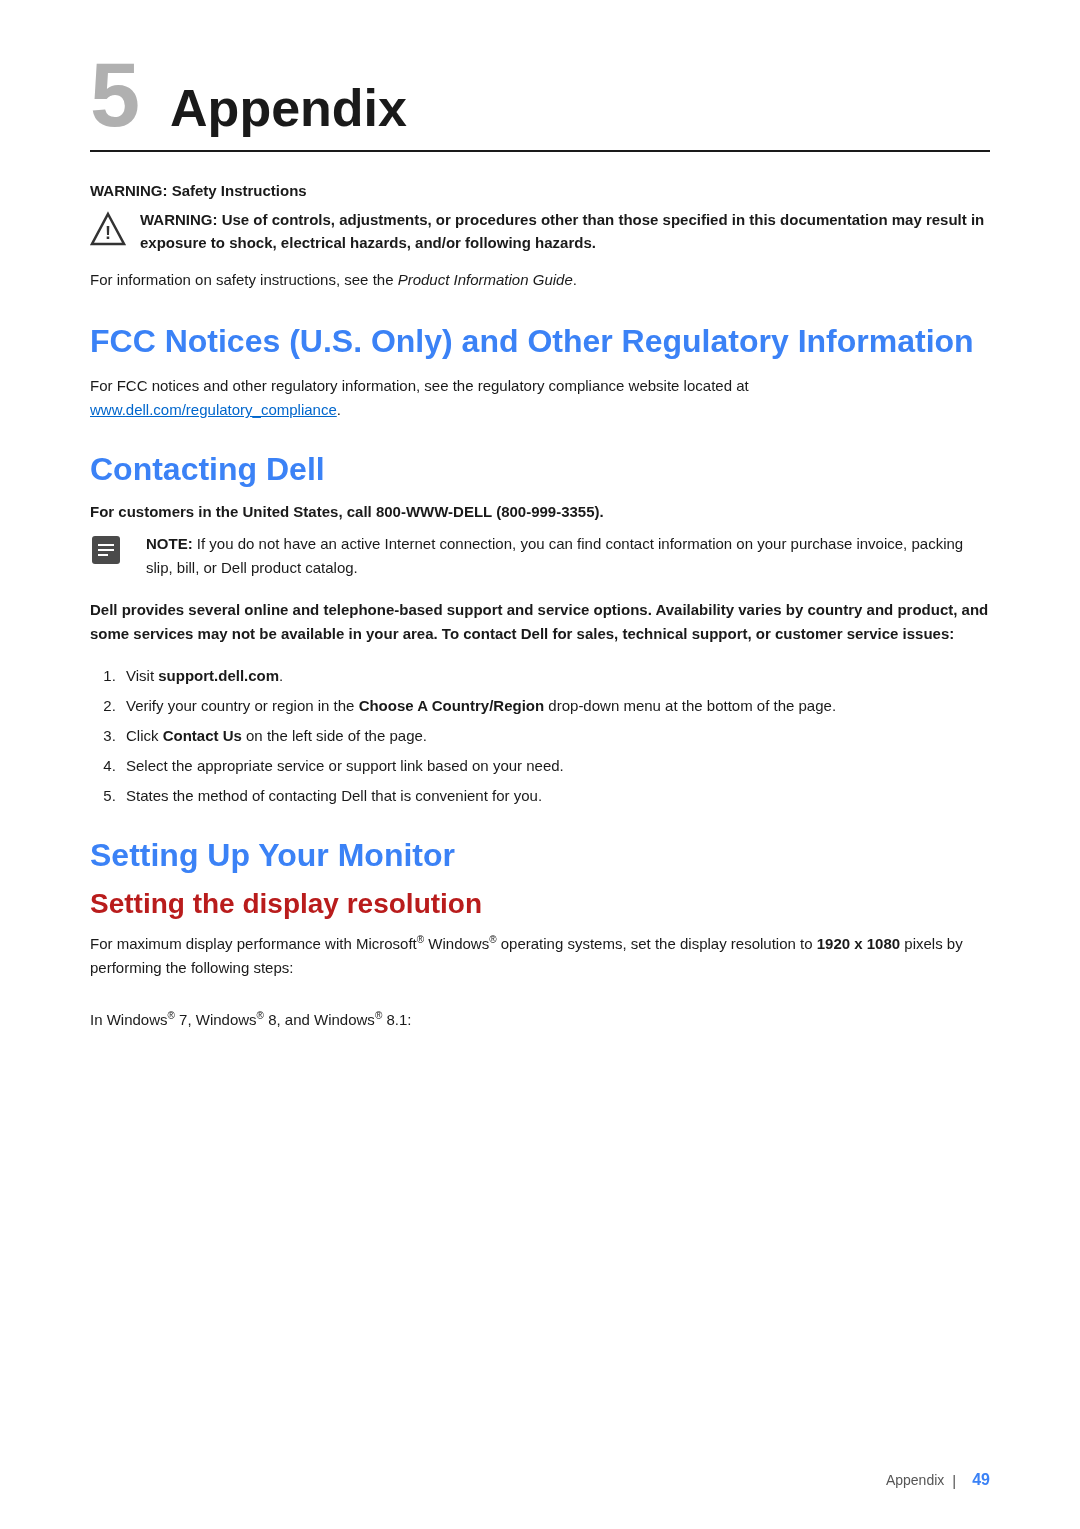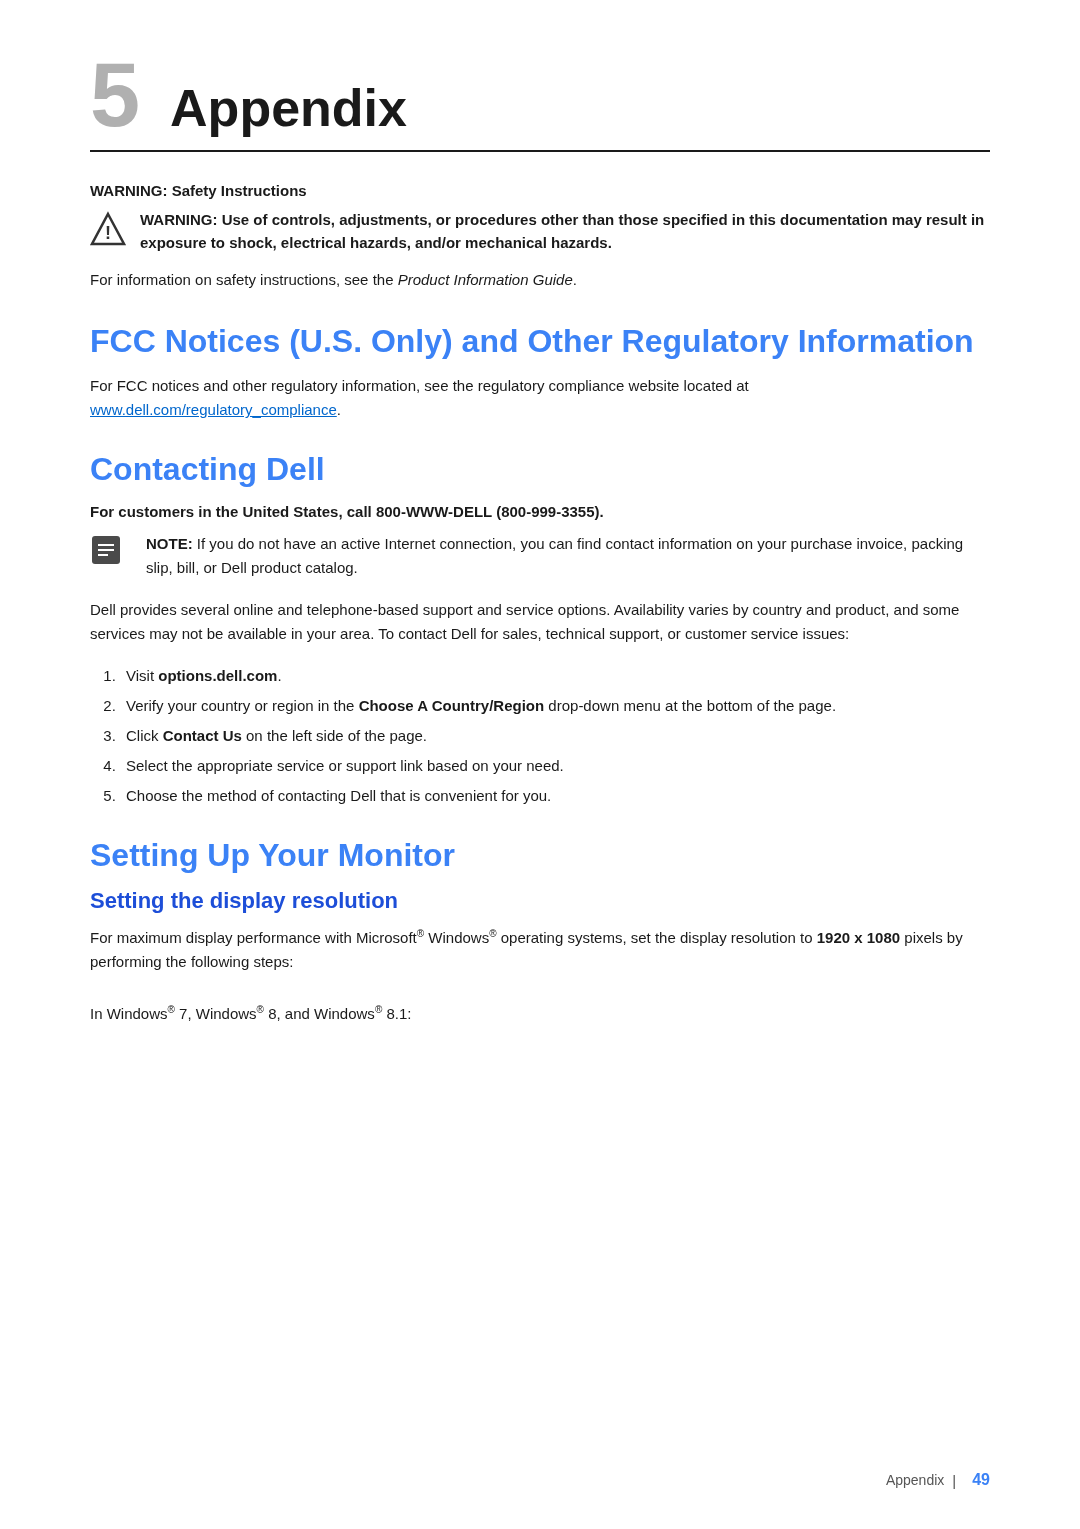--- a/index.html
+++ b/index.html
@@ -226,7 +226,7 @@
         <polygon points="18,3 34,33 2,33" fill="none" stroke="#333" stroke-width="2.5"></polygon>
         <text x="18" y="28" text-anchor="middle" font-size="18" font-weight="bold" fill="#333">!</text>
       </svg>
-      <div class="warning-text">WARNING:  Use of controls, adjustments, or procedures other than those specified in this documentation may result in exposure to shock, electrical hazards, and/or mechanical hazards.</div>
+      <div class="warning-text">WARNING:  Use of controls, adjustments, or procedures other than those specified in this documentation may result in exposure to shock, electrical hazards, and/or following hazards.</div>
     </div>
     <div class="safety-note">
       <span>For information on safety instructions, see the </span><span class="italic">Product Information Guide</span><span>.</span>

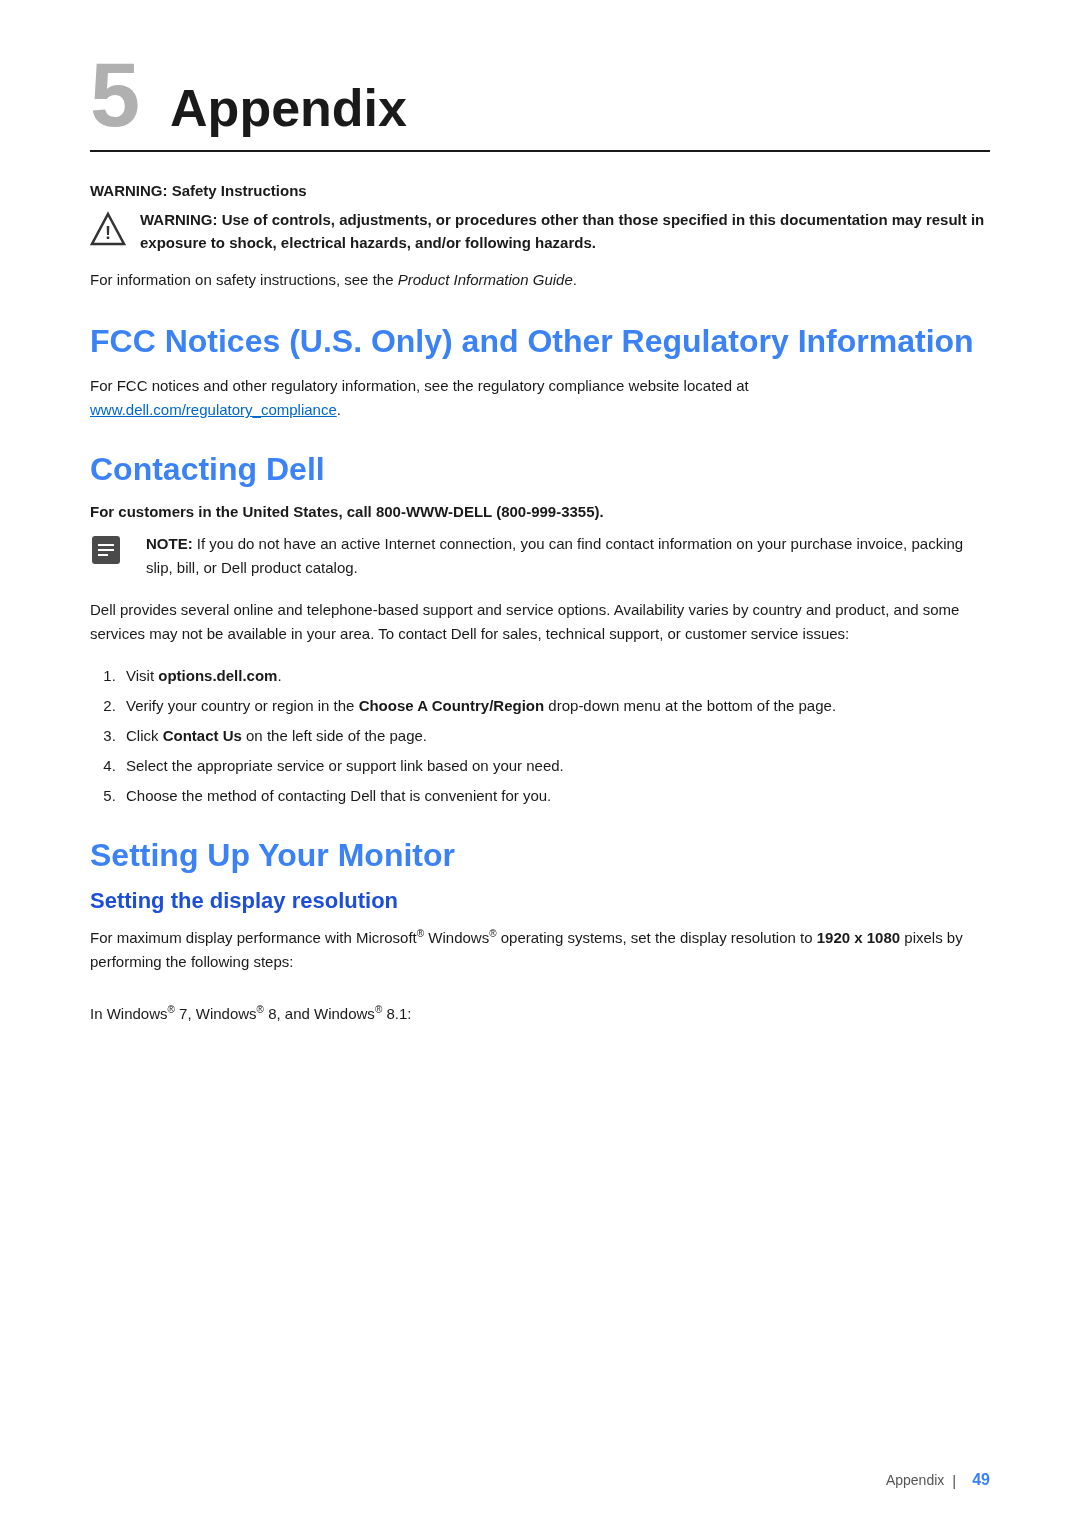--- a/index.html
+++ b/index.html
@@ -150,7 +150,7 @@
     }
 
     .intro-bold {
-      font-weight: normal;
+      font-weight: bold;
       font-size: 15px;
       line-height: 1.6;
       margin-bottom: 18px;

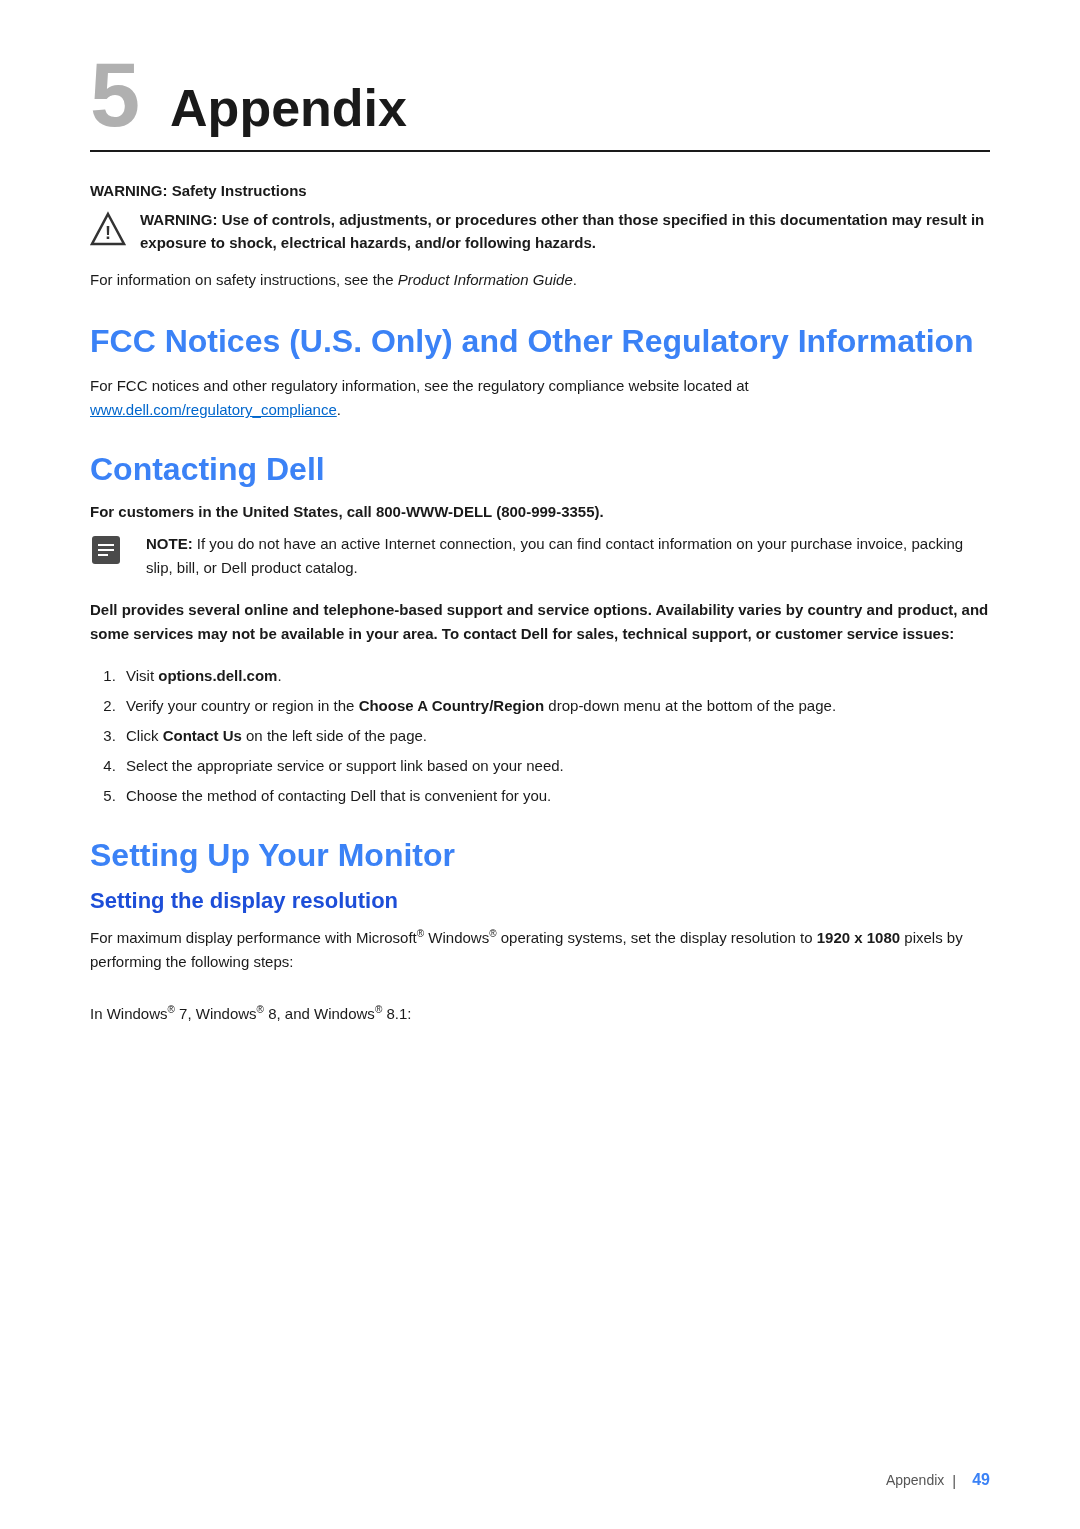--- a/index.html
+++ b/index.html
@@ -261,7 +261,7 @@
 
     <ol>
       <li>
-        <span>Visit </span><strong>options.dell.com</strong><span>.</span>
+        <span>Visit </span><strong>support.dell.com</strong><span>.</span>
       </li>
       <li>
         <span>Verify your country or region in the </span><strong>Choose A Country/Region</strong><span> drop-down menu at the bottom of the page.</span>

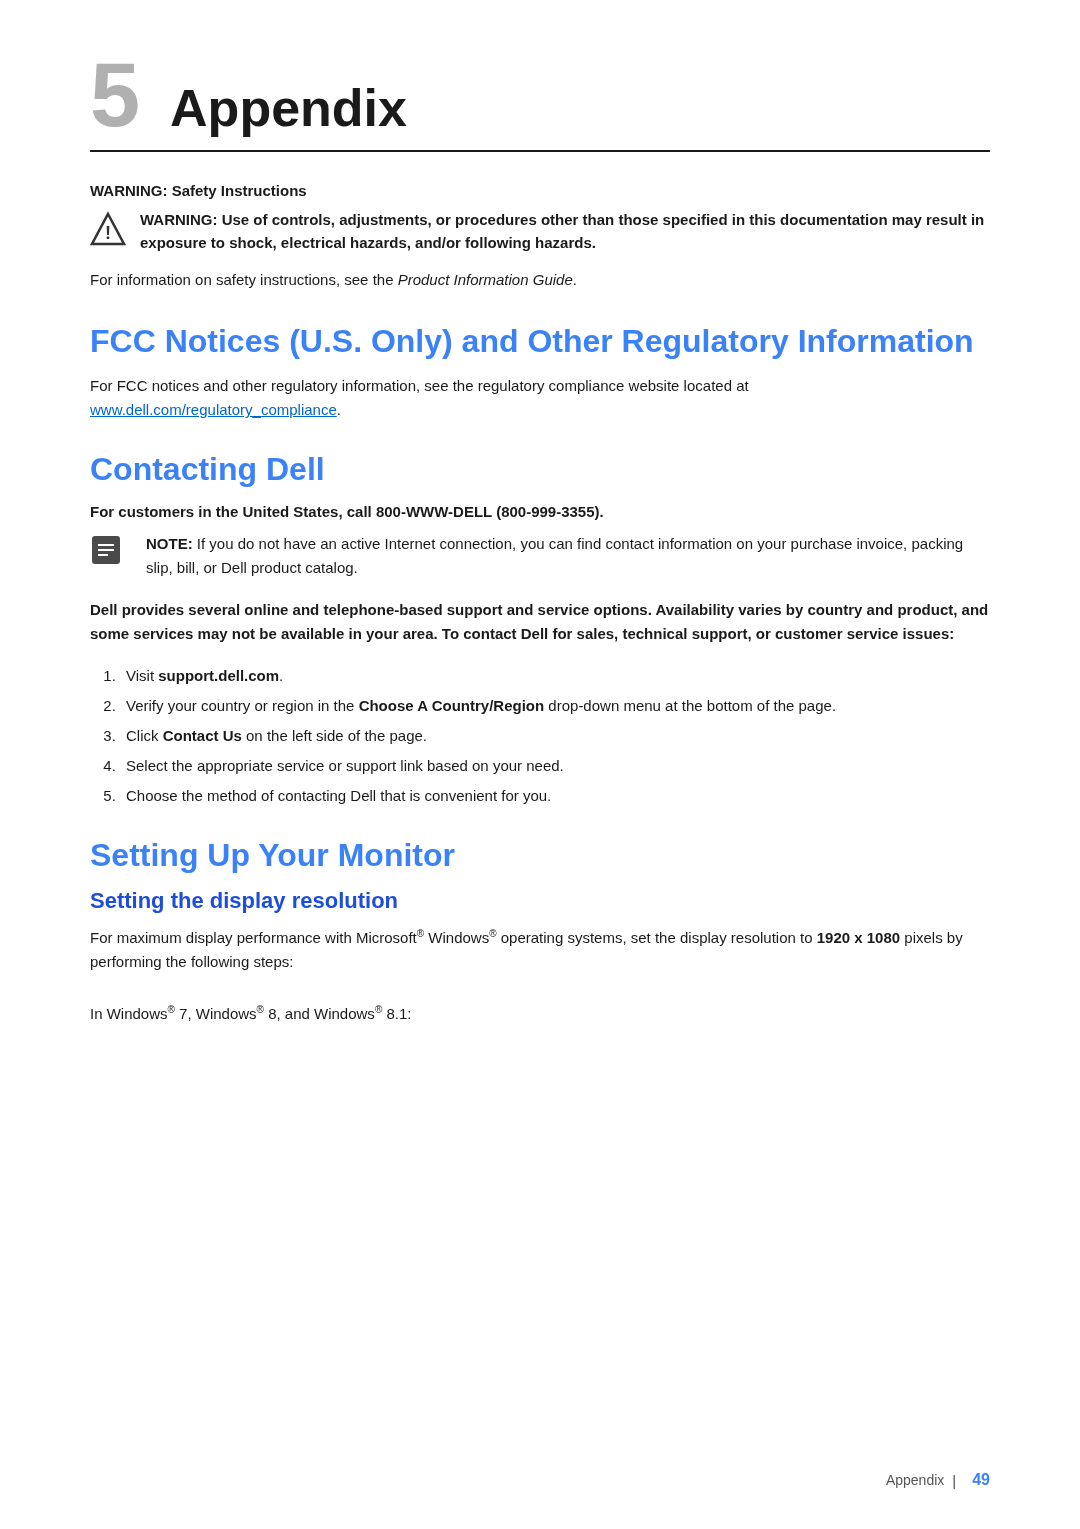--- a/index.html
+++ b/index.html
@@ -273,7 +273,7 @@
         <span>Select the appropriate service or support link based on your need.</span>
       </li>
       <li>
-        <span>Choose the method of contacting Dell that is convenient for you.</span>
+        <span>States the method of contacting Dell that is convenient for you.</span>
       </li>
     </ol>
   </div>

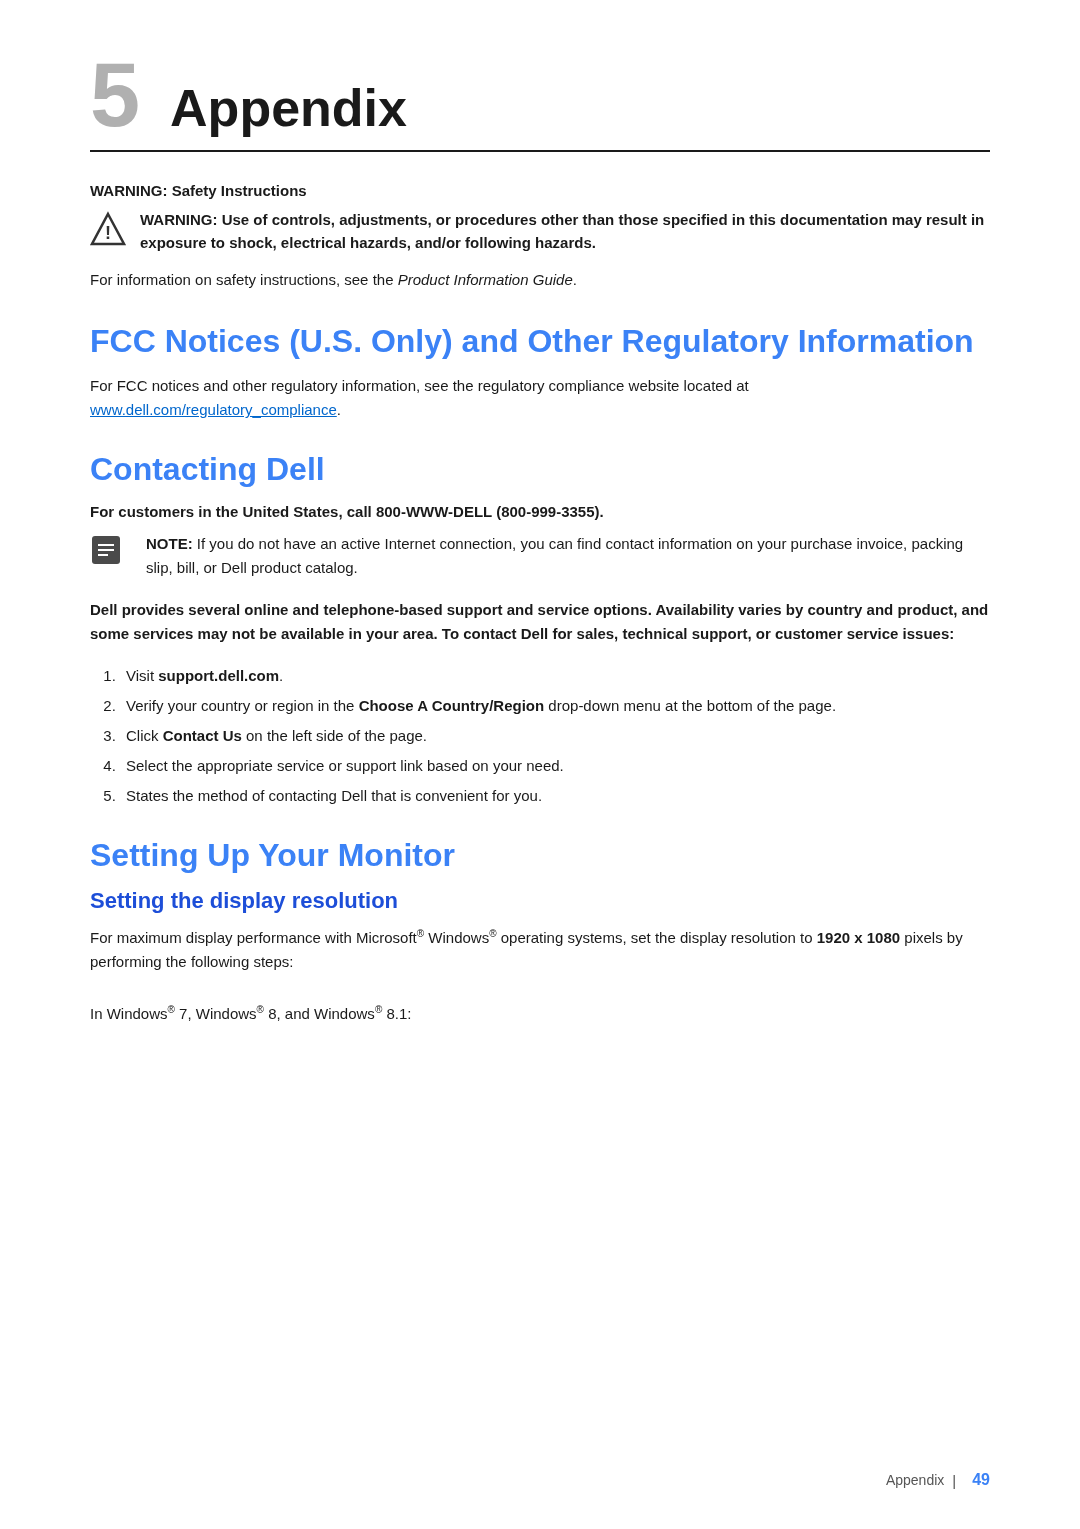--- a/index.html
+++ b/index.html
@@ -101,9 +101,9 @@
     }
 
     .subsection-title {
-      font-size: 22px;
-      font-weight: bold;
-      color: #1d4ed8;
+      font-size: 28px;
+      font-weight: bold;
+      color: #b91c1c;
       margin-bottom: 12px;
     }
 

